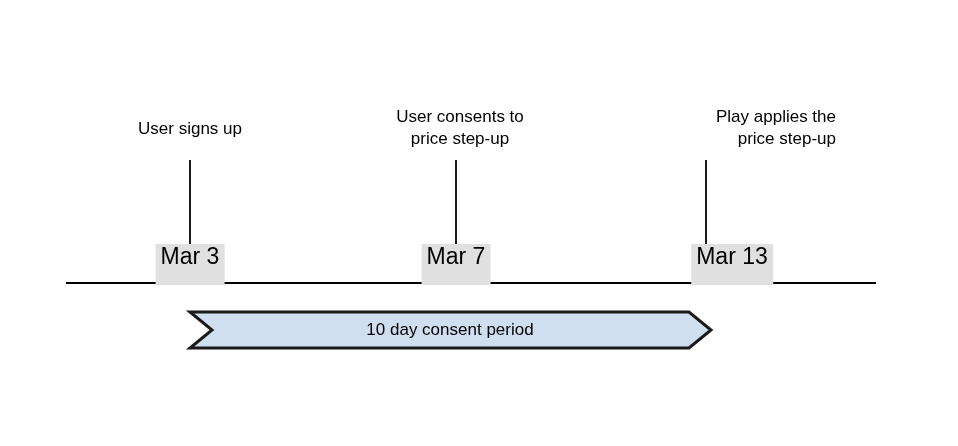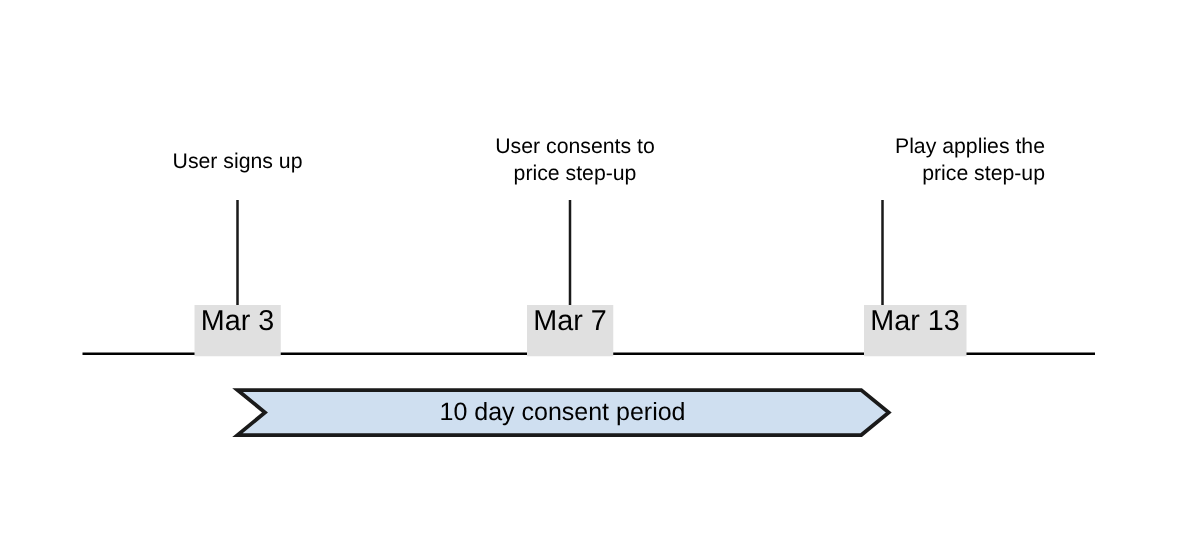--- a/index.html
+++ b/index.html
@@ -48,7 +48,7 @@
   }
   .banner-label {
     position: absolute;
-    font-size: 20px;
+    font-size: 17px;
     line-height: 20px;
     color: #000000;
     text-align: right;

